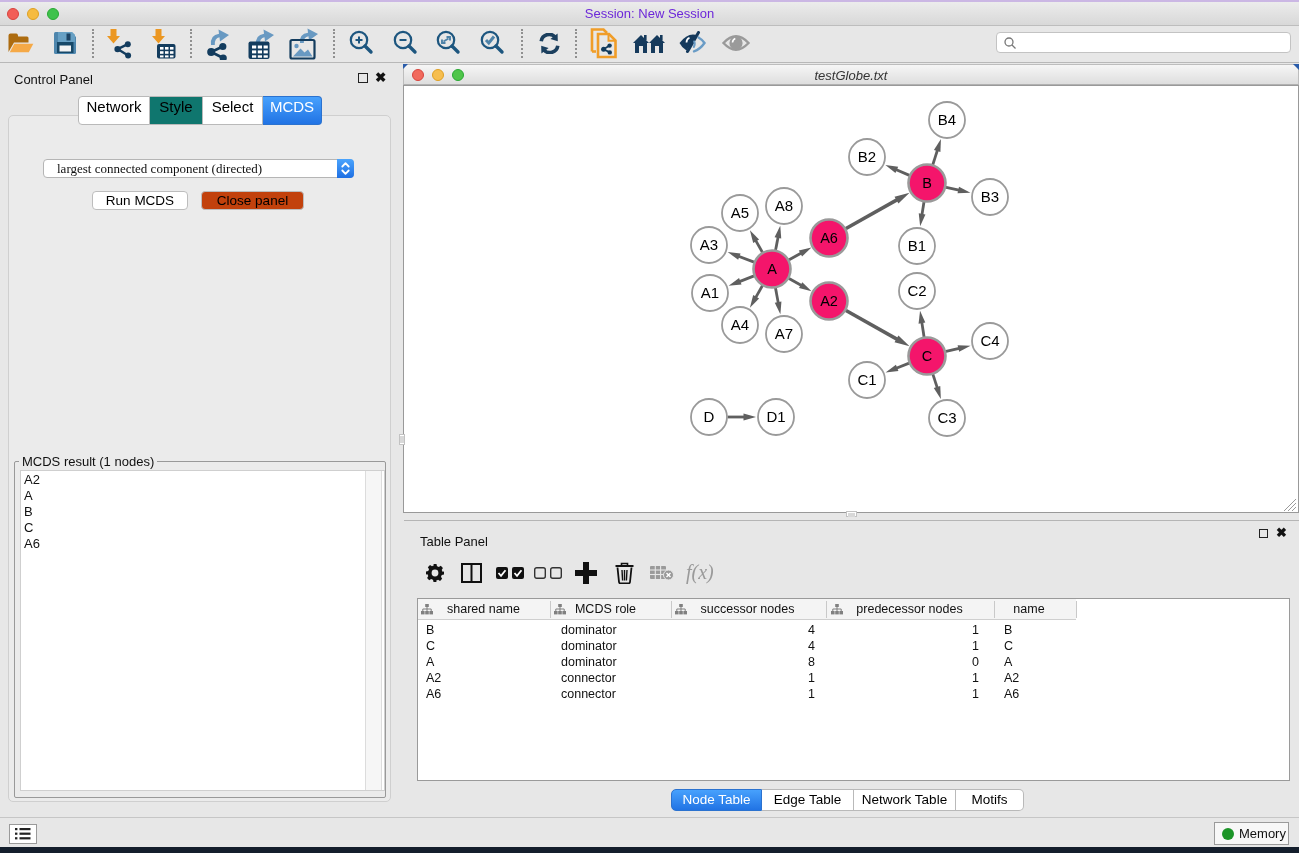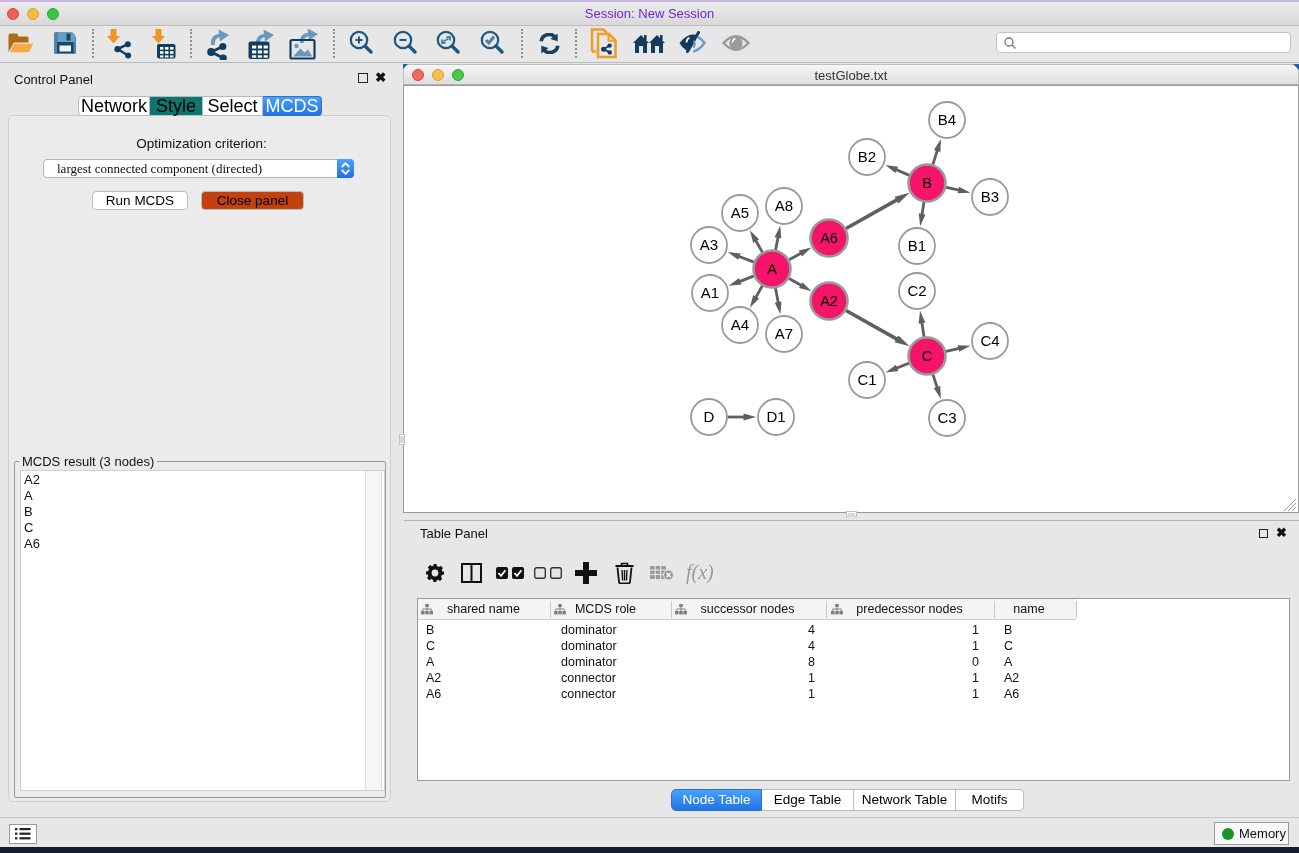--- a/index.html
+++ b/index.html
@@ -223,7 +223,7 @@
   <div class="tl" style="left:9px;top:5px;background:#f16a5d;border:0.5px solid #d8443e;"></div>
   <div class="tl" style="left:29px;top:5px;background:#f6be4f;border:0.5px solid #dfa023;"></div>
   <div class="tl" style="left:49px;top:5px;background:#50c54a;border:0.5px solid #29a934;"></div>
-  <div style="position:absolute;left:0;top:4px;width:896px;text-align:center;font-size:13px;color:#333;">testGlobe.txt</div>
+  <div style="position:absolute;left:0;top:4px;width:896px;text-align:center;font-size:13px;color:#333;font-style:italic;">testGlobe.txt</div>
   <svg style="position:absolute;left:0;top:0;" width="5" height="5">
       <path d="M0 0 L5 0 L0 5 Z" fill="#2a5caa"></path>
     </svg>

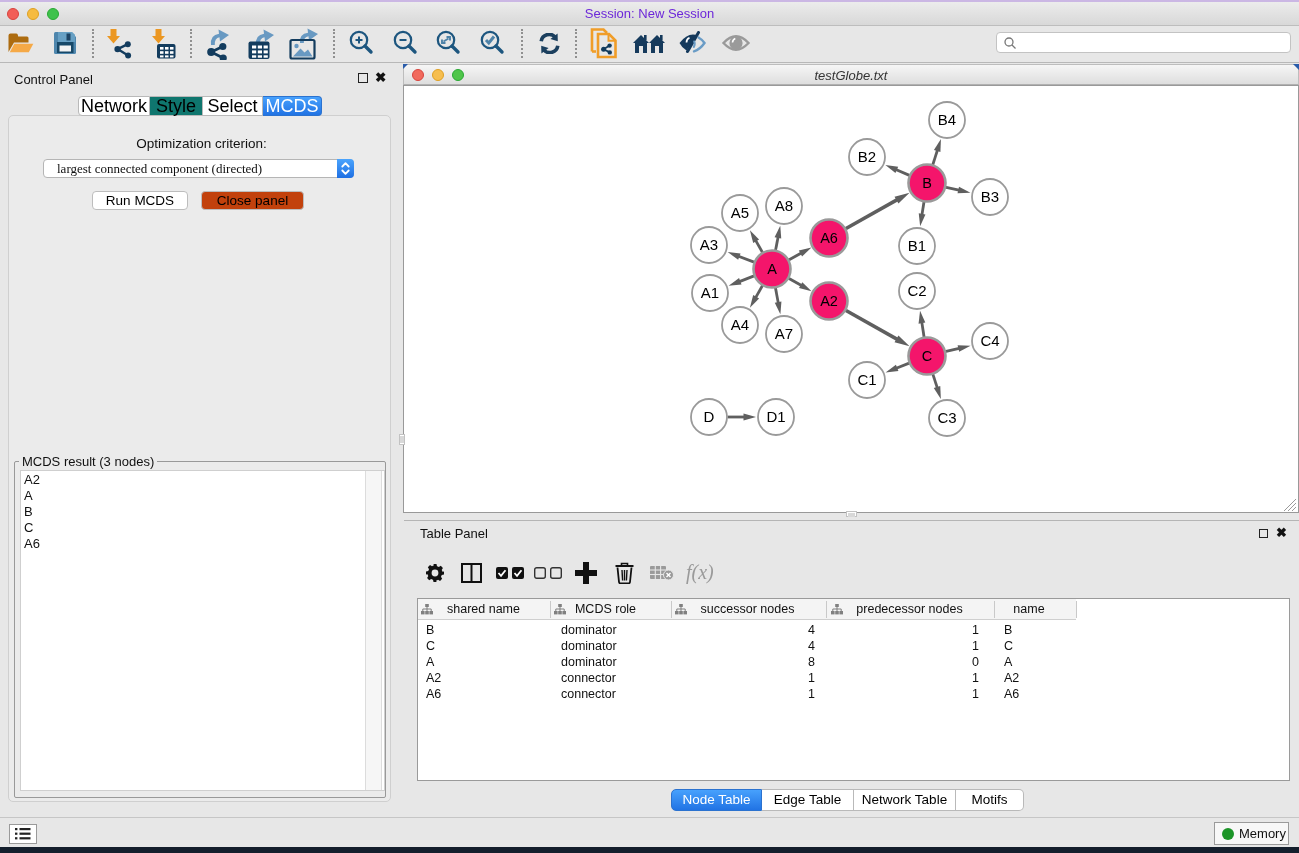--- a/index.html
+++ b/index.html
@@ -187,7 +187,7 @@
 
   <div class="abs" style="left:8px;top:51px;width:383px;height:687px;background:#ebebeb;border:1px solid #cfcfcf;border-radius:5px;"></div>
 
-  <div class="abs" style="left:78px;top:32px;height:20px;display:flex;font-size:18px;">
+  <div class="abs" style="left:78px;top:32px;height:29px;display:flex;font-size:15px;">
     <div style="width:72px;background:#fff;border:1px solid #b9b9b9;border-radius:4px 0 0 4px;text-align:center;line-height:19px;">Network</div>
     <div style="width:53px;background:#0f766e;border:1px solid #b9b9b9;border-left:none;text-align:center;line-height:19px;">Style</div>
     <div style="width:60px;background:#fff;border:1px solid #b9b9b9;border-left:none;text-align:center;line-height:19px;">Select</div>

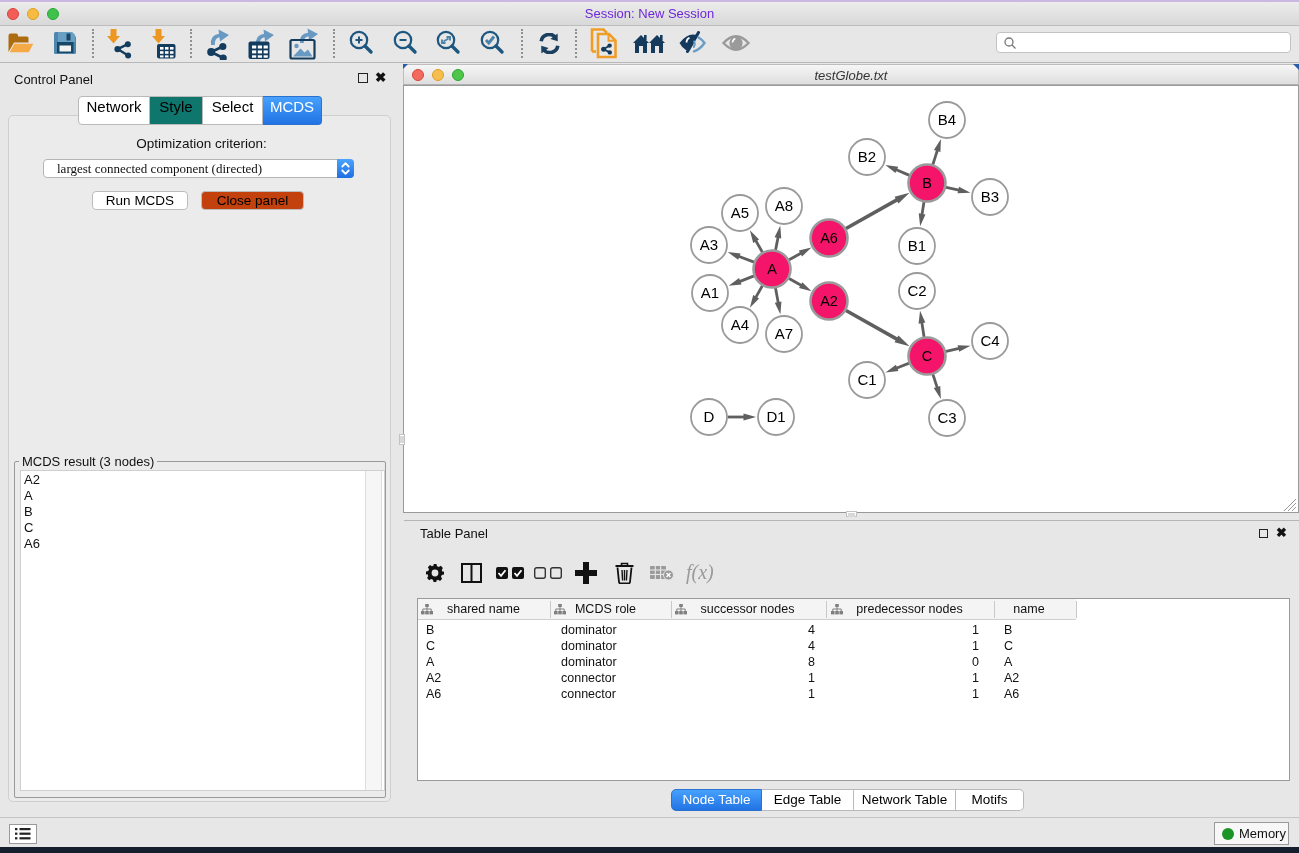--- a/index.html
+++ b/index.html
@@ -194,7 +194,6 @@
     <div style="width:59px;background:linear-gradient(#47a1fd,#2173e4);border:1px solid #2b72cf;border-left:none;border-radius:0 4px 4px 0;text-align:center;line-height:19px;color:#fff;">MCDS</div>
   </div>
 
-  <div class="abs" style="left:0;top:72px;width:403px;text-align:center;font-size:13.5px;color:#111;">Optimization criterion:</div>
 
   <div class="abs" style="left:43px;top:95px;width:311px;height:19px;background:#fff;border:1px solid #b5b5b5;border-radius:4px;font-family:Liberation Serif, serif;">
     <div style="position:absolute;left:13px;top:1px;font-size:13px;line-height:16px;color:#111;">largest connected component (directed)</div>

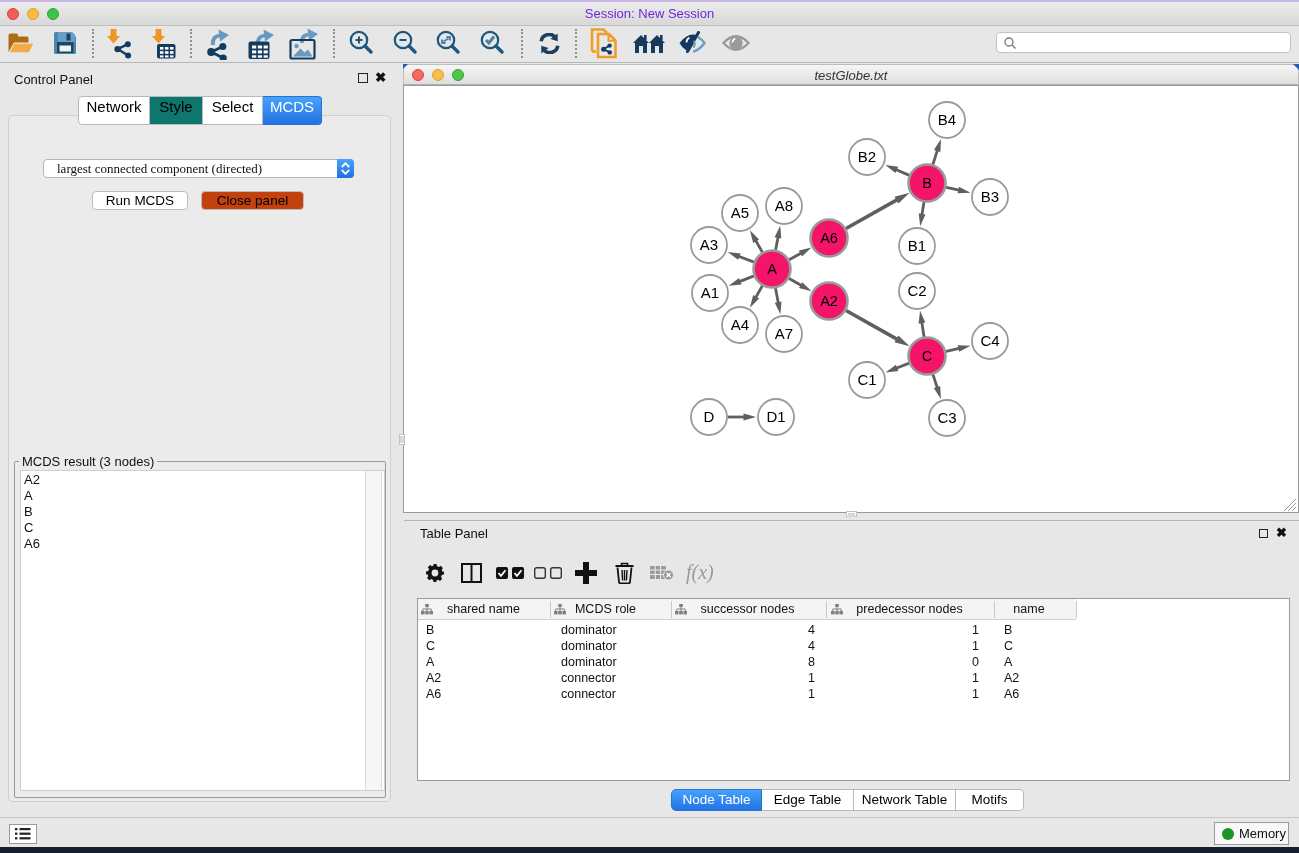--- a/index.html
+++ b/index.html
@@ -209,7 +209,7 @@
   <div class="abs" style="left:201px;top:127px;width:103px;height:19px;background:#c2410c;border:1px solid #bdbdbd;border-radius:4px;text-align:center;font-size:13.5px;line-height:17px;">Close panel</div>
 
   <fieldset class="abs" style="left:14px;top:390px;width:372px;height:344px;border:1px solid #999;border-radius:2px;">
-    <legend style="font-size:13px;padding:0 3px;margin-left:4px;color:#111;">MCDS result (3 nodes)</legend>
+    <legend style="font-size:13px;padding:0 3px;margin-left:4px;color:#111;">MCDS result (1 nodes)</legend>
   </fieldset>
   <div class="abs" style="left:20px;top:406px;width:365px;height:321px;background:#fff;border:1px solid #cfcfcf;">
     <div style="font-size:13px;line-height:16px;padding:1px 0 0 3px;color:#111;">A2<br>A<br>B<br>C<br>A6</div>

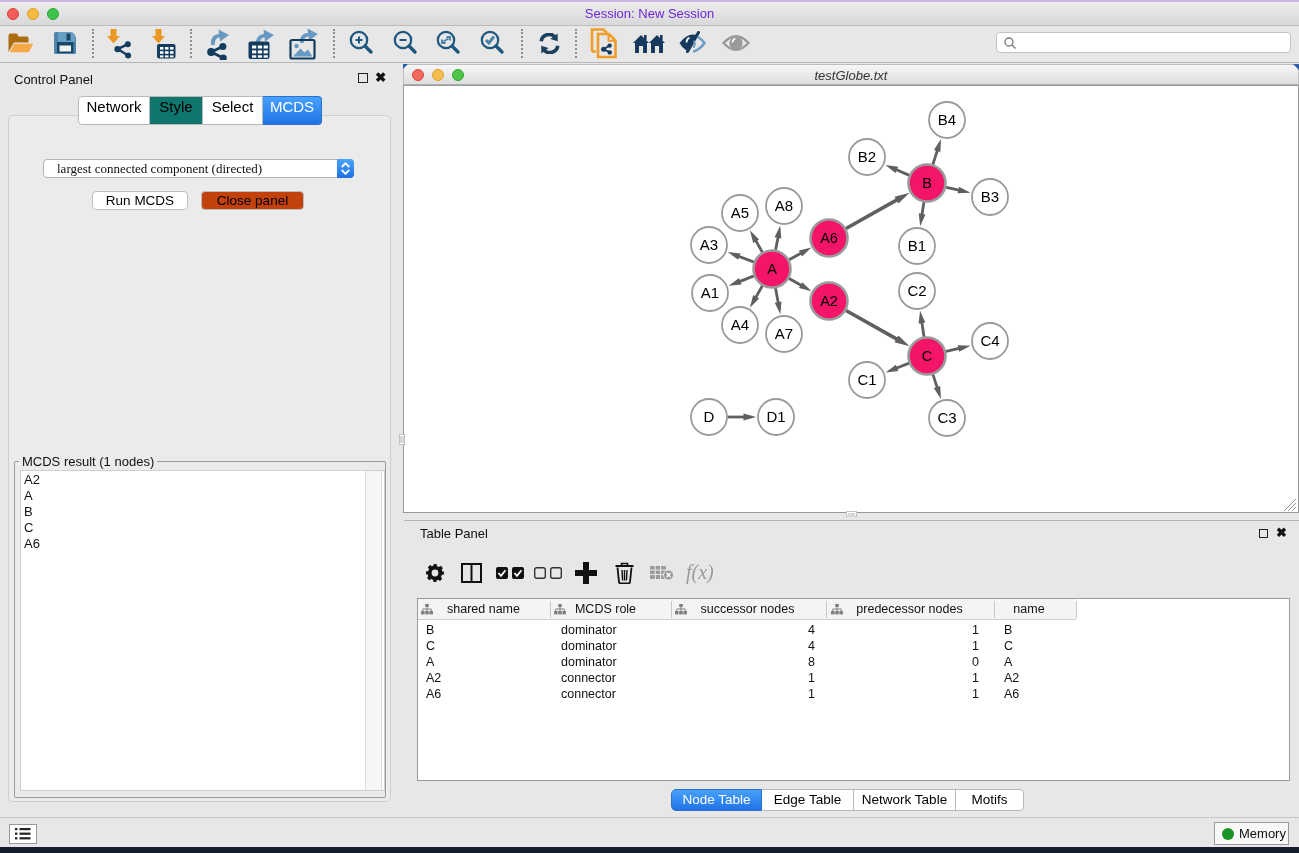--- a/index.html
+++ b/index.html
@@ -329,7 +329,7 @@
 </div>
 
 <div class="abs" style="left:404px;top:520px;width:895px;height:298px;background:#e7e7e7;border-top:1px solid #b5b5b5;">
-  <div style="position:absolute;left:16px;top:5px;font-size:13px;color:#111;">Table Panel</div>
+  <div style="position:absolute;left:16px;top:13px;font-size:13px;color:#111;">Table Panel</div>
   <div class="abs" style="left:855px;top:8px;width:9px;height:9px;border:1.5px solid #222;"></div>
   <div class="abs" style="left:872px;top:4px;font-size:13px;font-weight:bold;color:#111;">✖</div>
 

